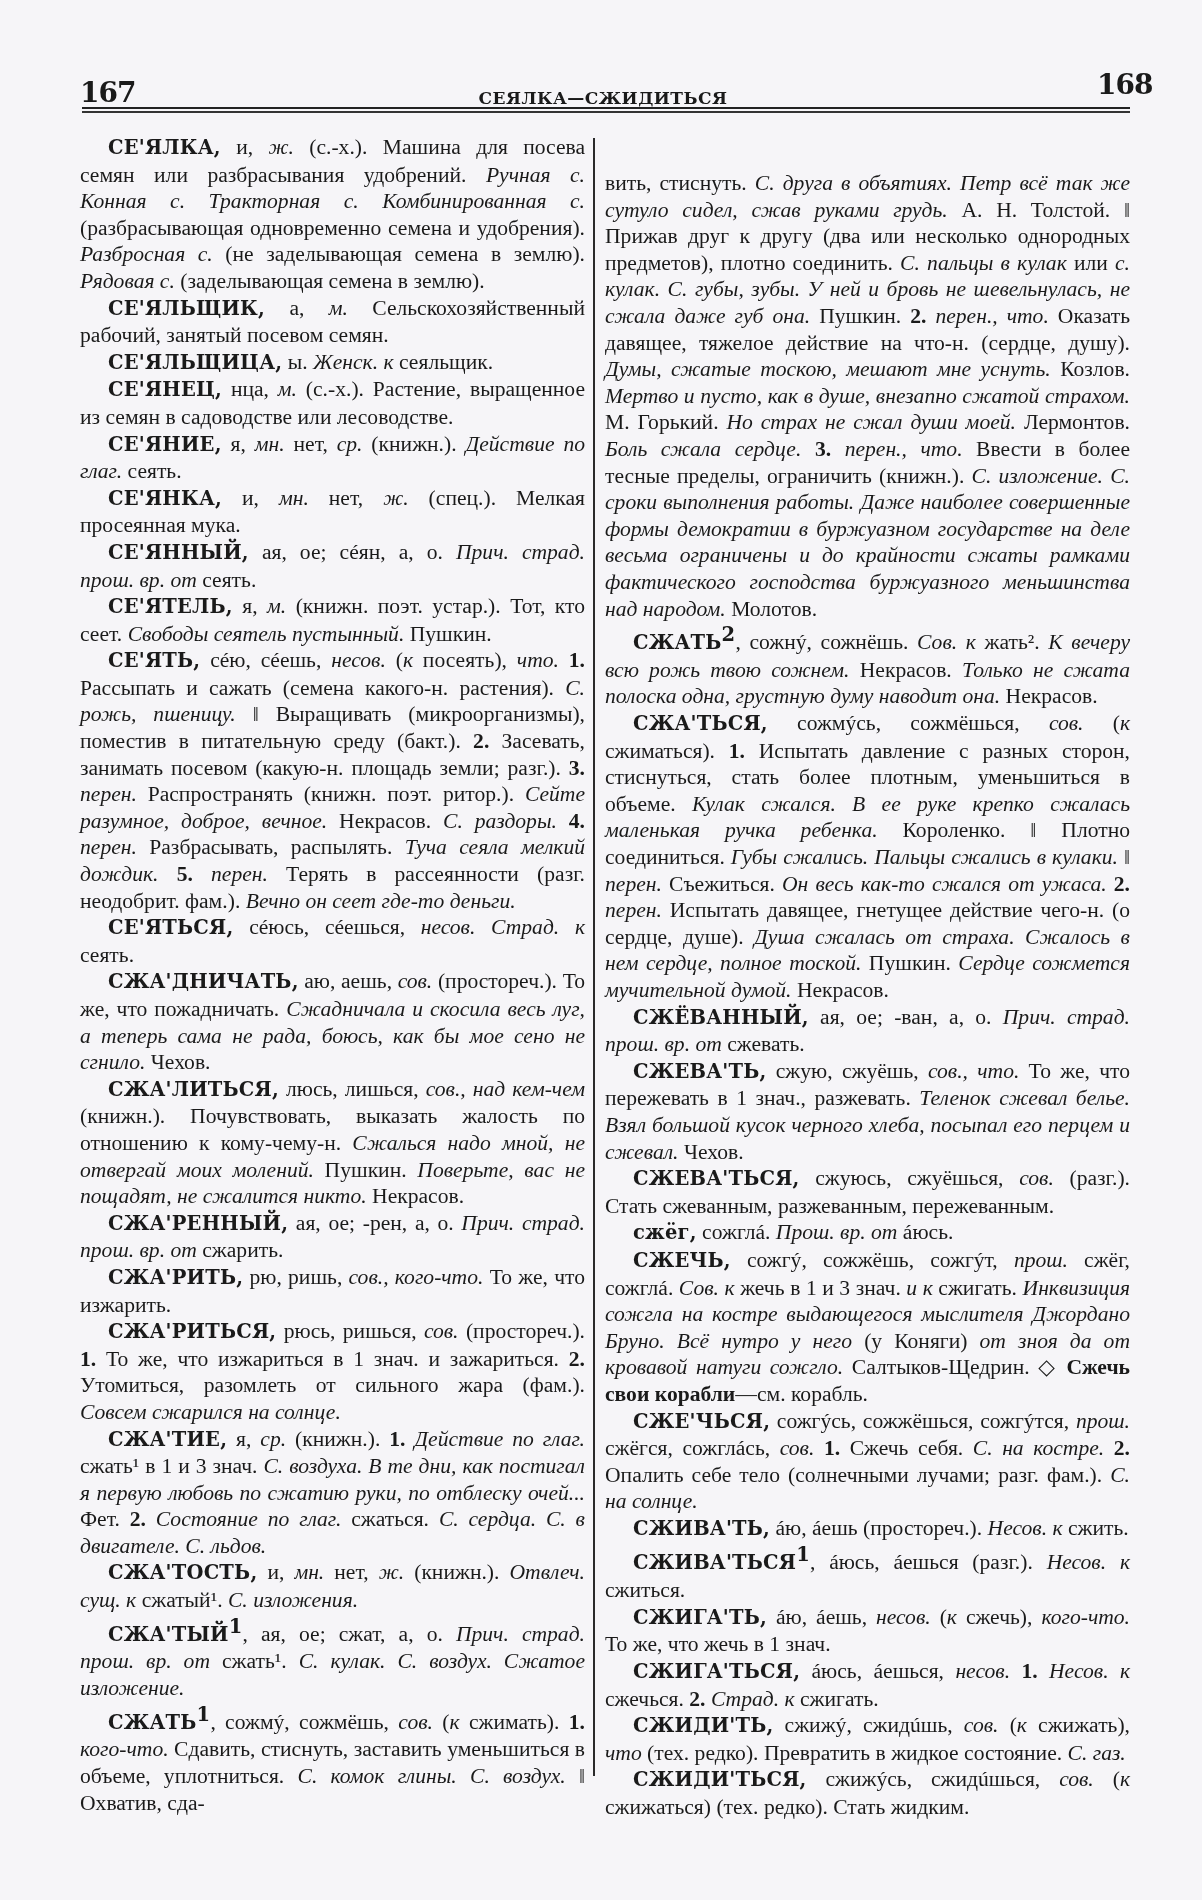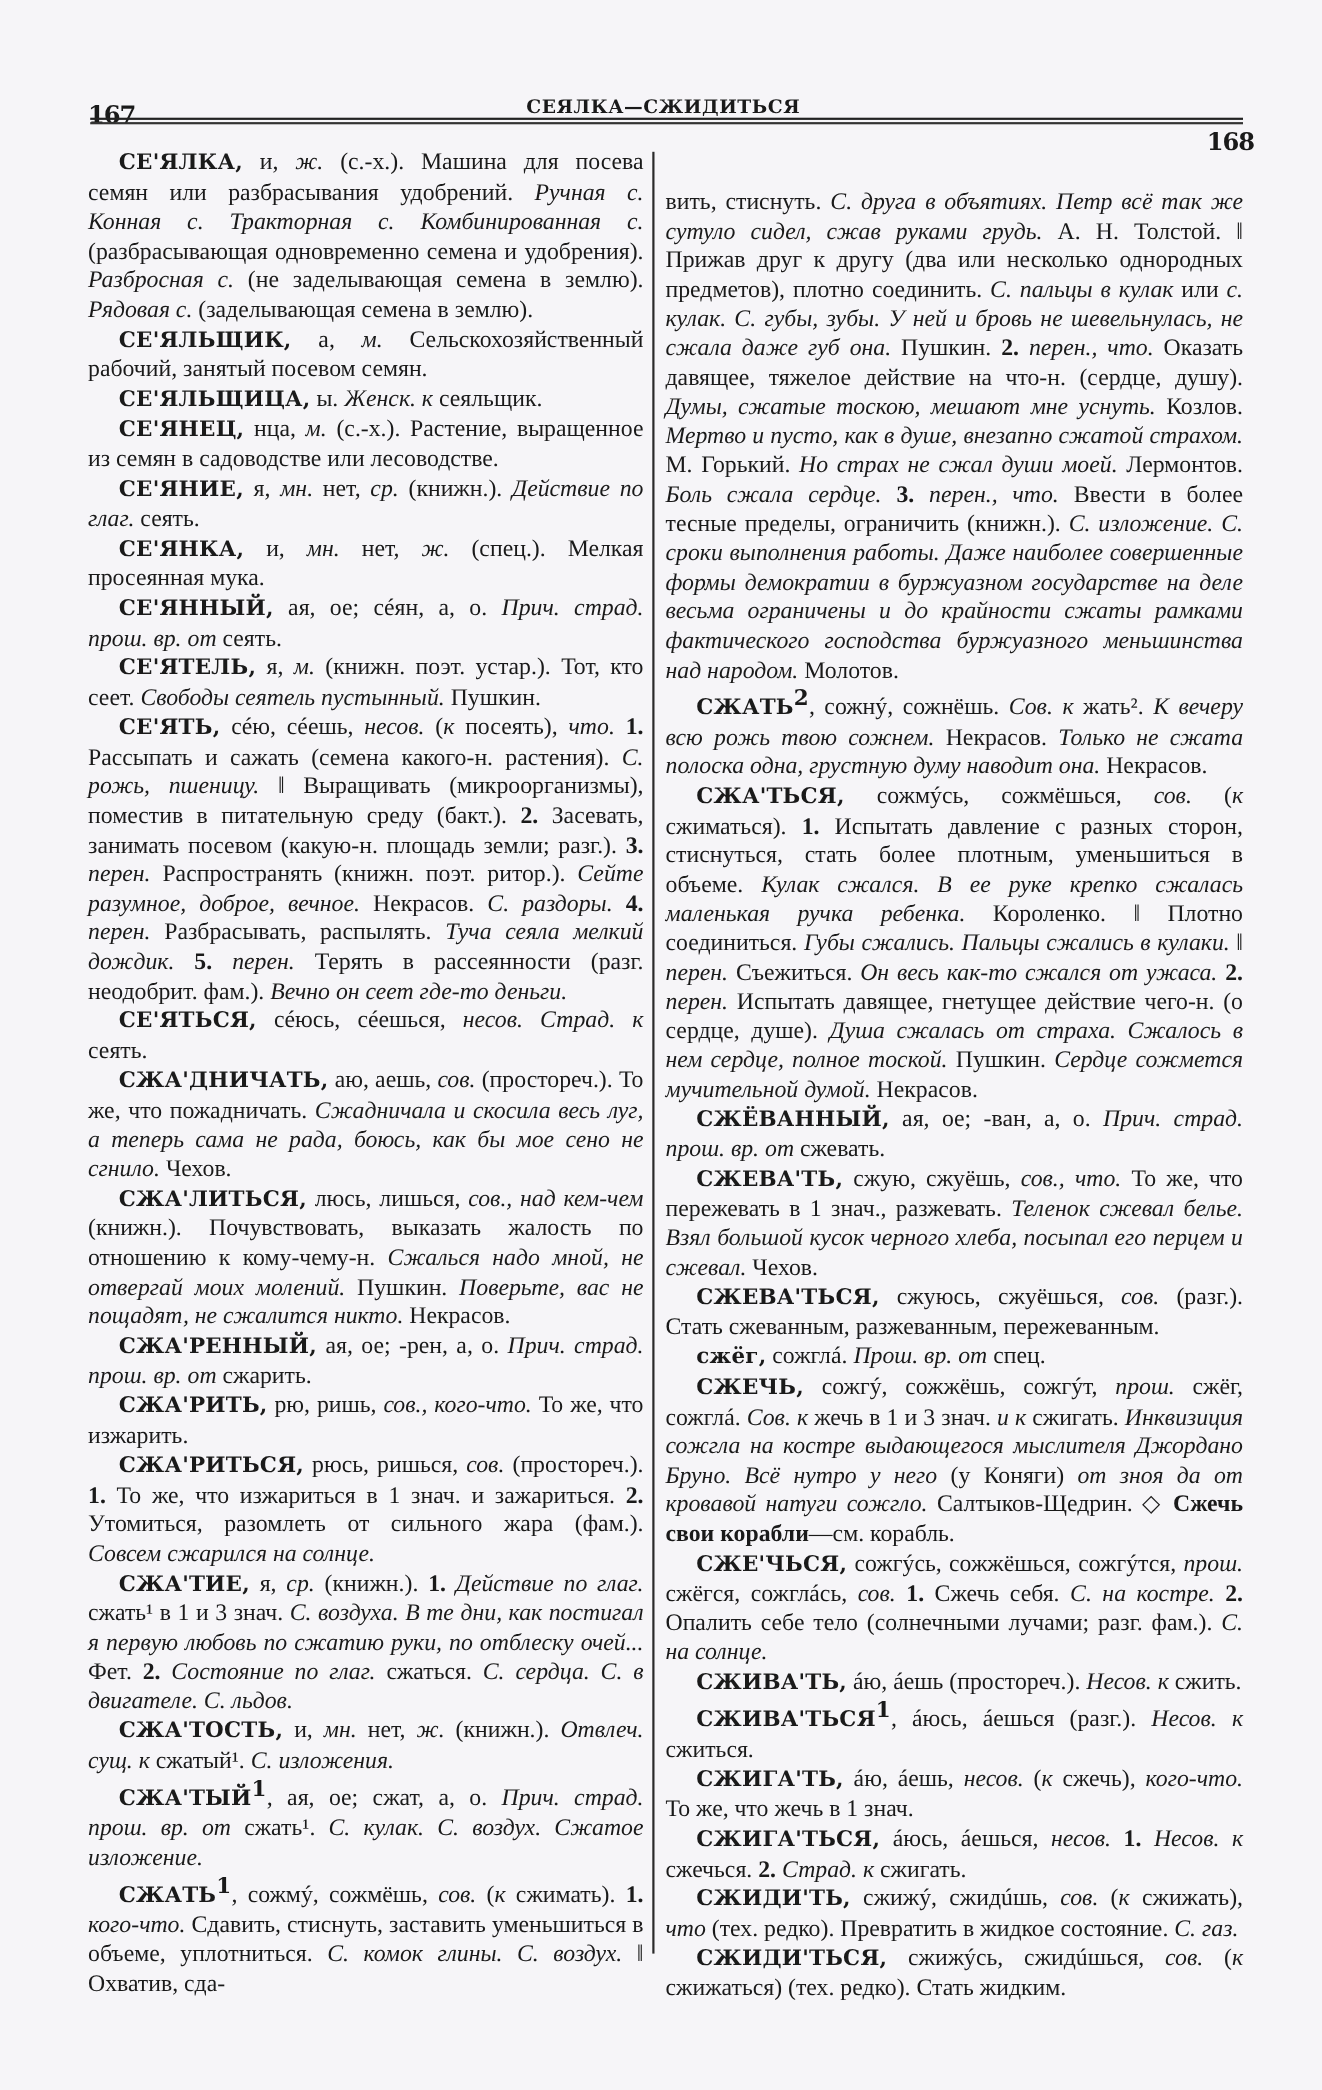--- a/index.html
+++ b/index.html
@@ -12,9 +12,8 @@
   }
   .page-num {
     position: absolute; top: 76px;
-    font-family: "DejaVu Serif", serif; font-weight: bold; font-size: 22px;
+    font-family: "DejaVu Serif", serif; font-weight: bold; font-size: 28px;
     letter-spacing: -1px;
-    margin-top: 16px;
   }
   .page-num.left { left: 80px; }
   .page-num.right { left: 1097px; top: 100px; }

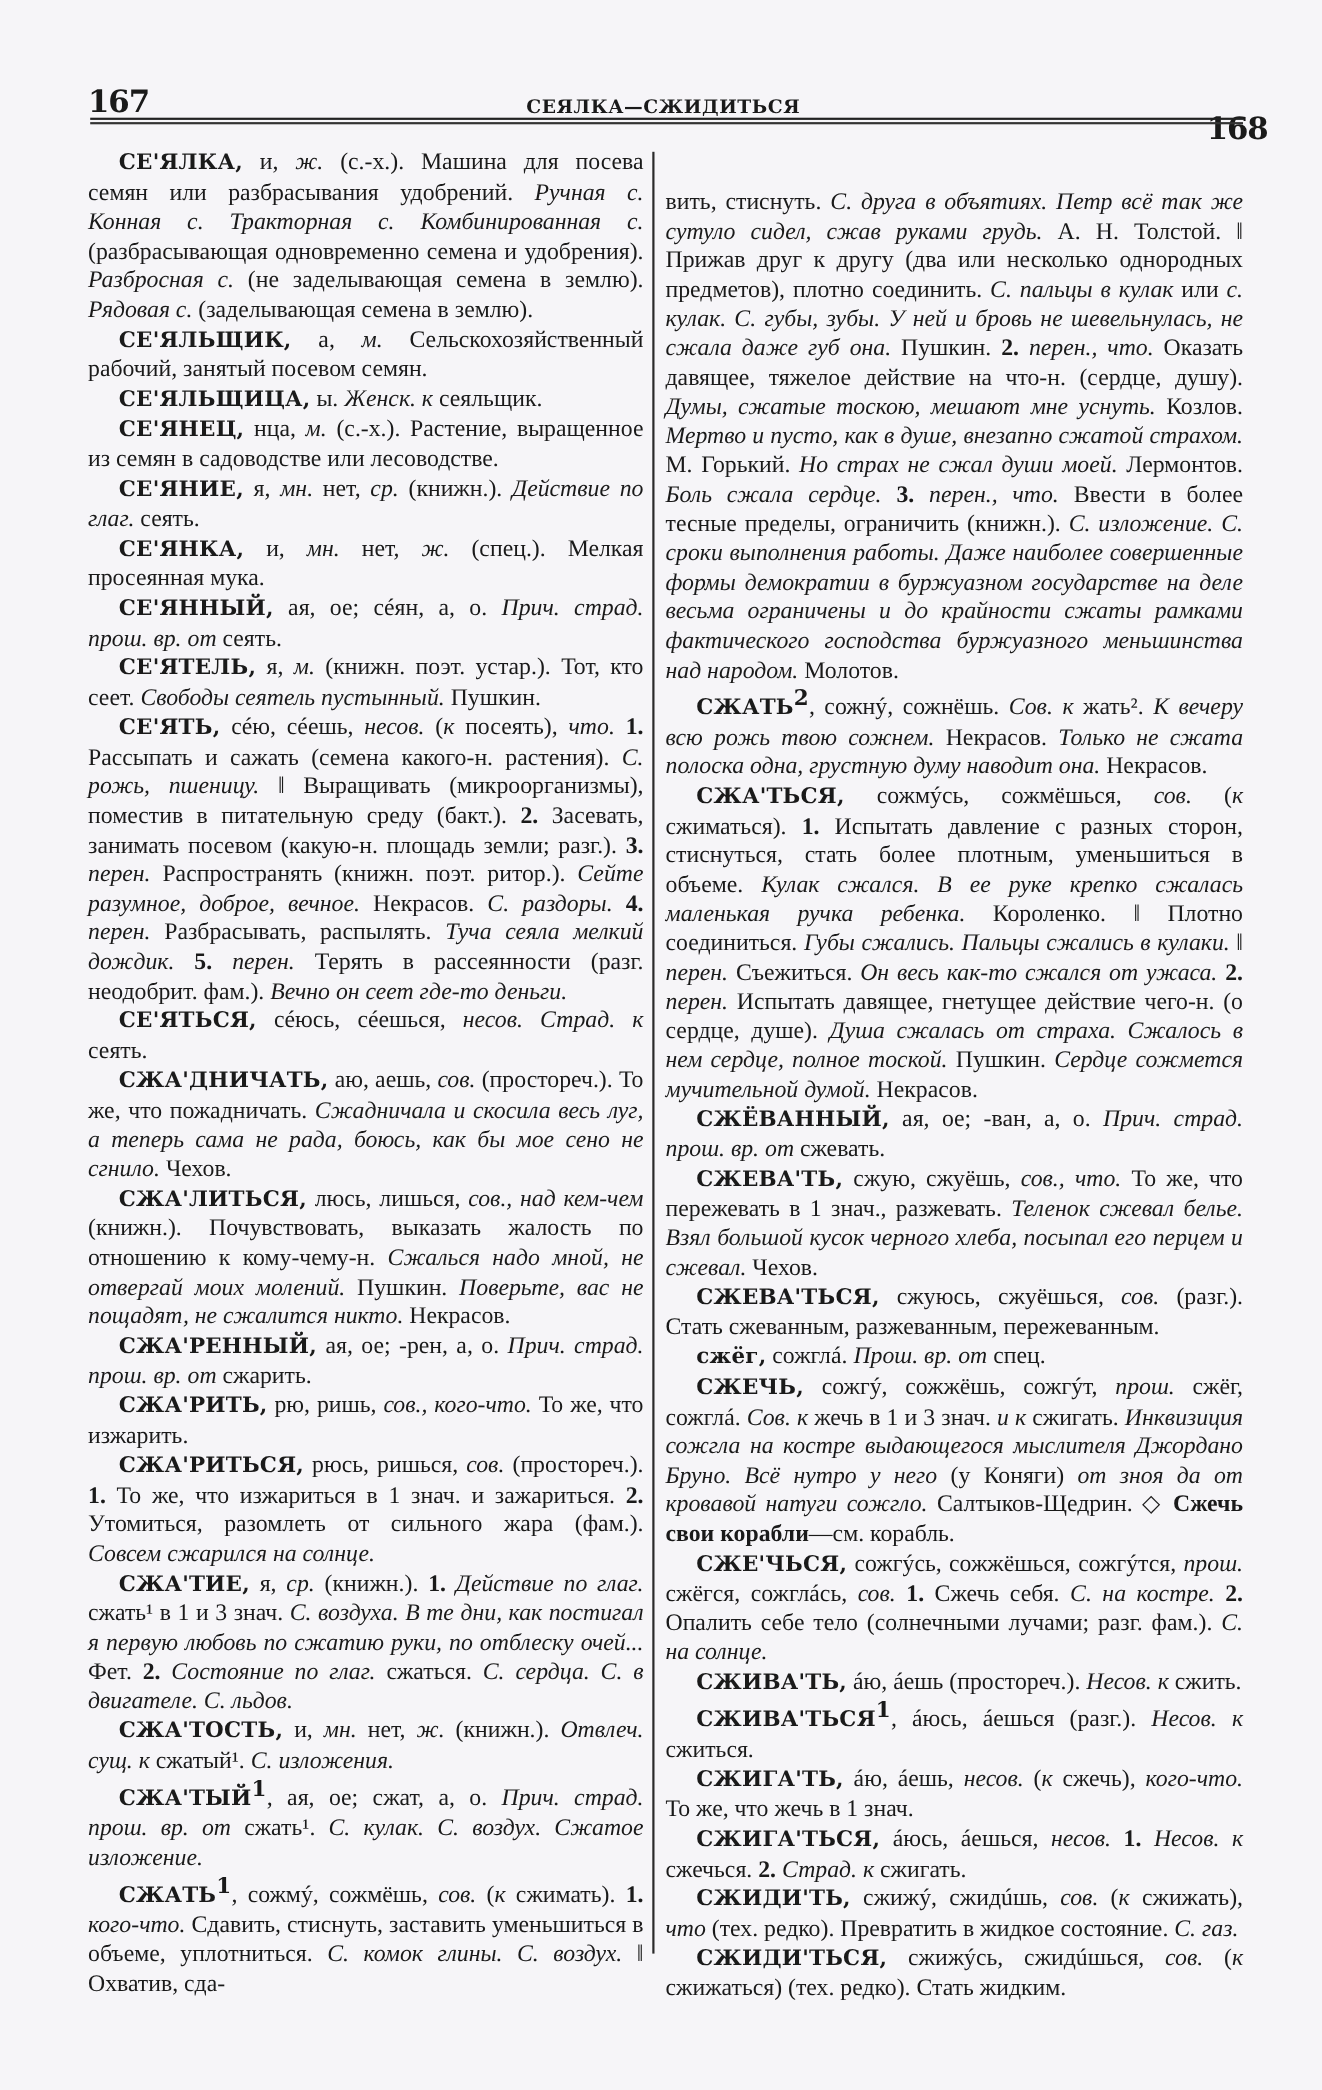--- a/index.html
+++ b/index.html
@@ -16,7 +16,7 @@
     letter-spacing: -1px;
   }
   .page-num.left { left: 80px; }
-  .page-num.right { left: 1097px; top: 100px; }
+  .page-num.right { left: 1097px; top: 68px; }
   .running-head {
     position: absolute; top: 88px; left: 2px; width: 1202px; text-align: center;
     font-family: "DejaVu Serif", serif; font-weight: bold; font-size: 17px;

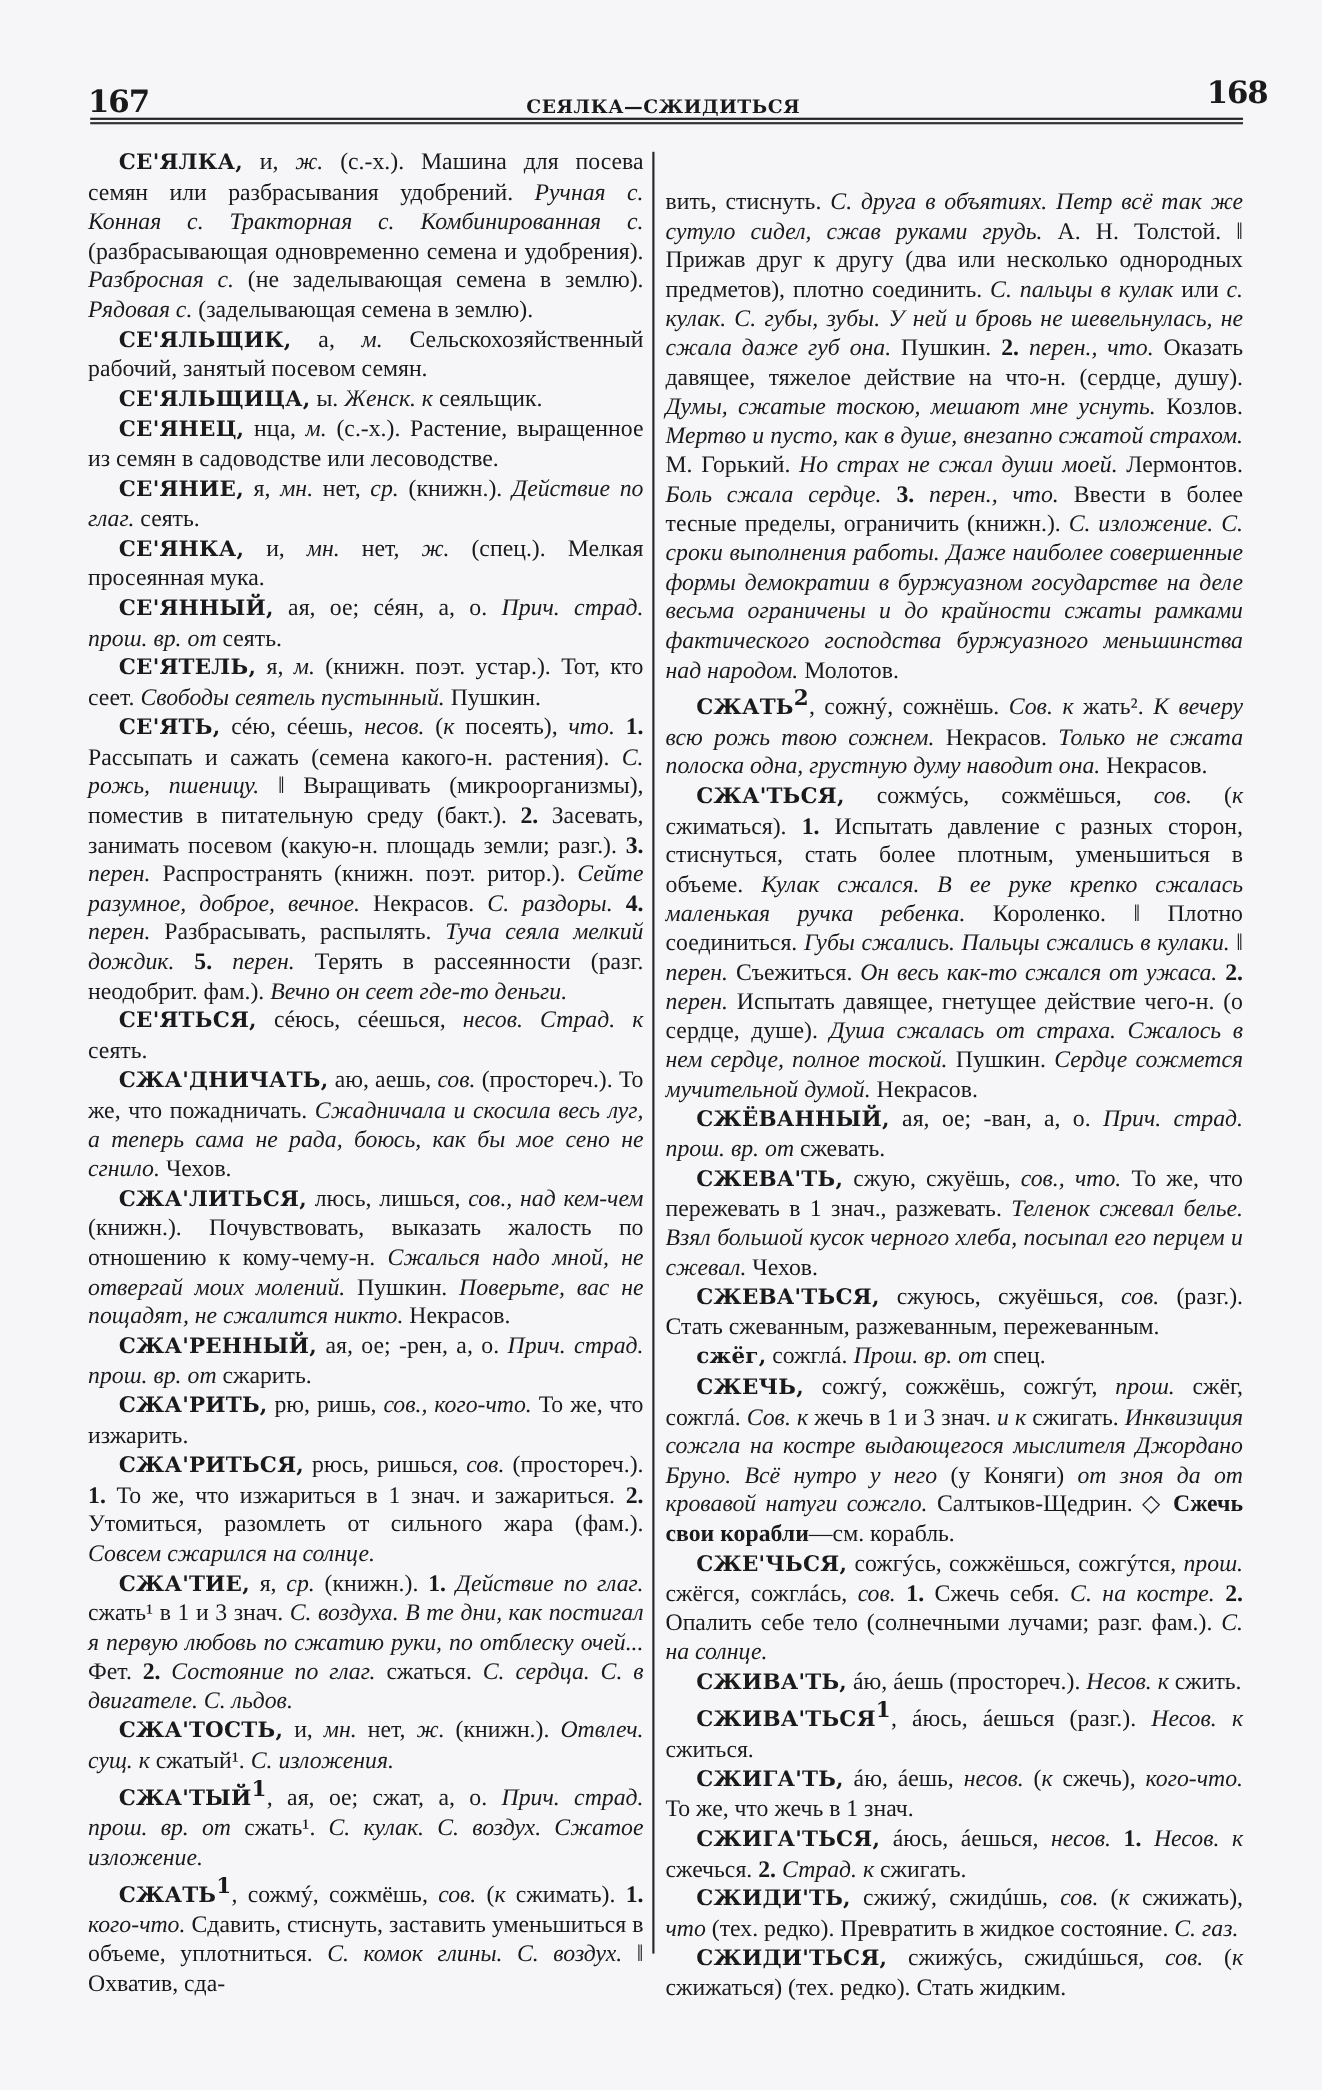--- a/index.html
+++ b/index.html
@@ -82,7 +82,7 @@
     <p class="entry"><span class="hw">СЖЁВАННЫЙ,</span><span> ая, ое; -ван, а, о. </span><span class="it">Прич. страд. прош. вр. от</span><span> сжевать.</span></p>
     <p class="entry"><span class="hw">СЖЕВА'ТЬ,</span><span> сжую, сжуёшь, </span><span class="it">сов., что.</span><span> То же, что пережевать в 1 знач., разжевать. </span><span class="it">Теленок сжевал белье. Взял большой кусок черного хлеба, посыпал его перцем и сжевал.</span><span> Чехов.</span></p>
     <p class="entry"><span class="hw">СЖЕВА'ТЬСЯ,</span><span> сжуюсь, сжуёшься, </span><span class="it">сов.</span><span> (разг.). Стать сжеванным, разжеванным, пережеванным.</span></p>
-    <p class="entry"><span class="hw">сжёг,</span><span> сожглá. </span><span class="it">Прош. вр. от</span><span> спец.</span></p>
+    <p class="entry"><span class="hw">сжёг,</span><span> сожглá. </span><span class="it">Прош. вр. от</span><span> áюсь.</span></p>
     <p class="entry"><span class="hw">СЖЕЧЬ,</span><span> сожгý, сожжёшь, сожгýт, </span><span class="it">прош.</span><span> сжёг, сожглá. </span><span class="it">Сов. к</span><span> жечь в 1 и 3 знач. </span><span class="it">и к</span><span> сжигать. </span><span class="it">Инквизиция сожгла на костре выдающегося мыслителя Джордано Бруно. Всё нутро у него</span><span> (у Коняги) </span><span class="it">от зноя да от кровавой натуги сожгло.</span><span> Салтыков-Щедрин. ◇ </span><span class="bd">Сжечь свои корабли</span><span>—см. корабль.</span></p>
     <p class="entry"><span class="hw">СЖЕ'ЧЬСЯ,</span><span> сожгýсь, сожжёшься, сожгýтся, </span><span class="it">прош.</span><span> сжёгся, сожглáсь, </span><span class="it">сов.</span><span class="bd"> 1.</span><span> Сжечь себя. </span><span class="it">С. на костре.</span><span class="bd"> 2.</span><span> Опалить себе тело (солнечными лучами; разг. фам.). </span><span class="it">С. на солнце.</span></p>
     <p class="entry"><span class="hw">СЖИВА'ТЬ,</span><span> áю, áешь (простореч.). </span><span class="it">Несов. к</span><span> сжить.</span></p>

